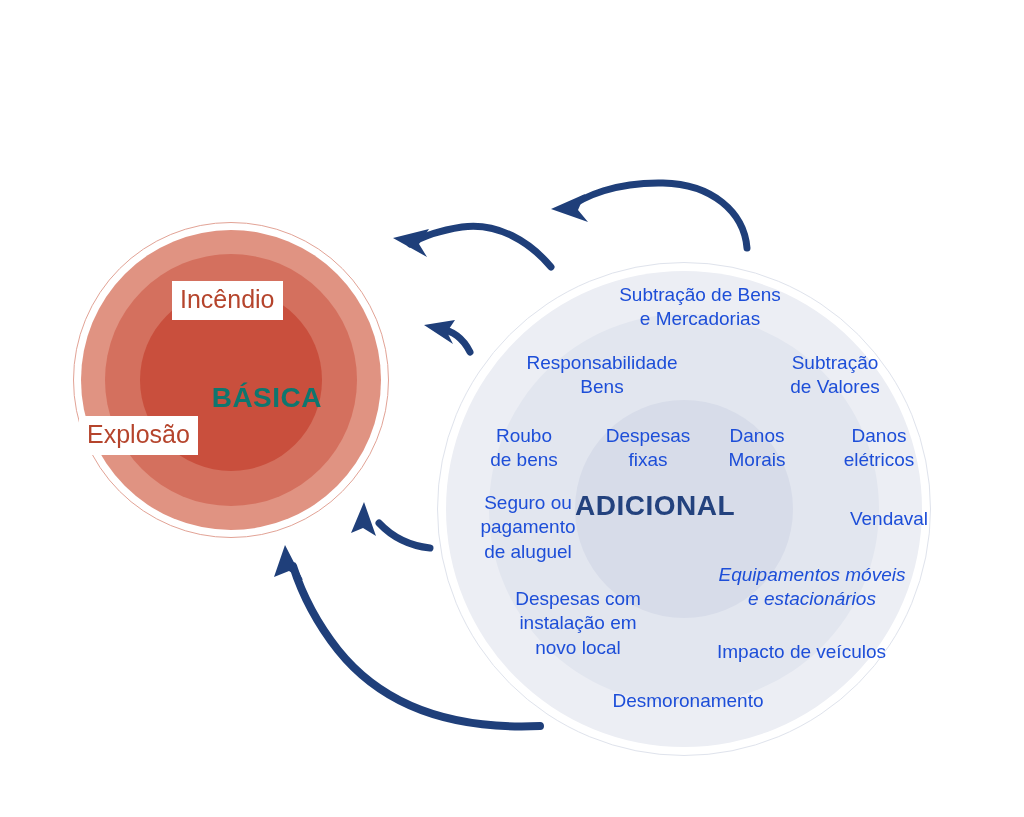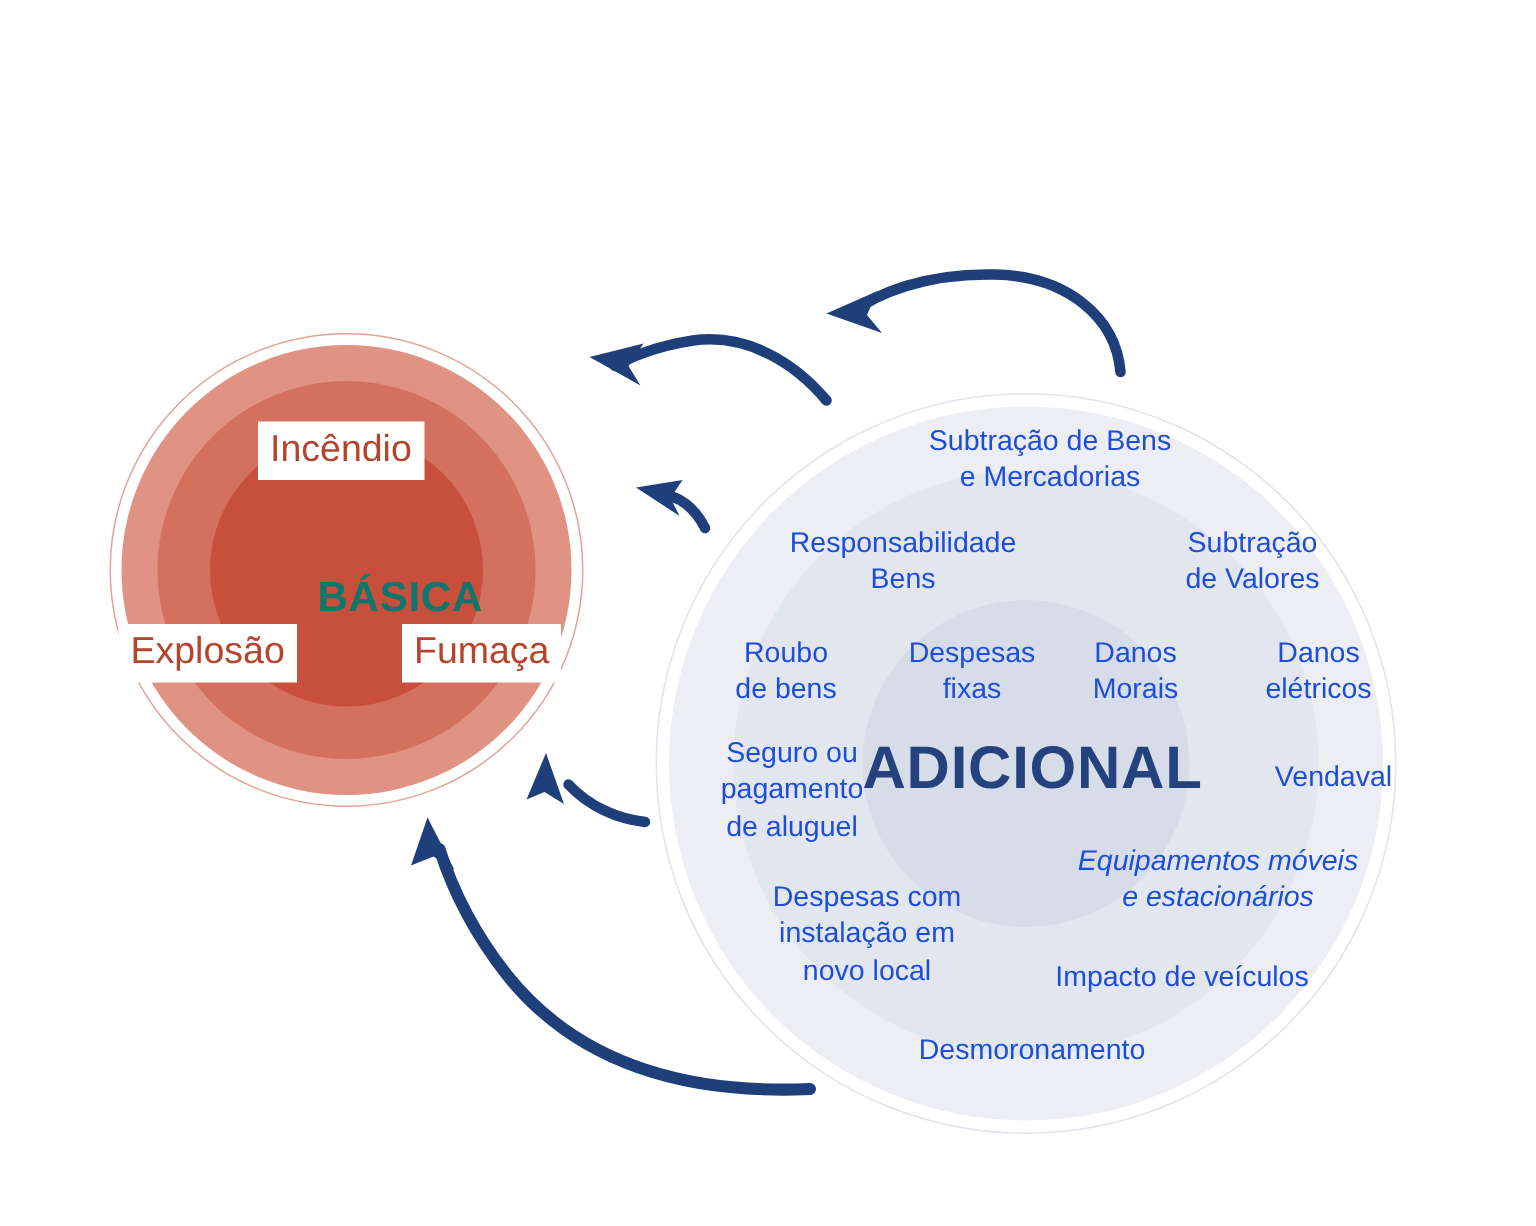--- a/index.html
+++ b/index.html
@@ -171,7 +171,6 @@
 
     <div class="tagbox" id="tag-incendio">Incêndio</div>
     <div class="tagbox" id="tag-explosao">Explosão</div>
-    <div class="tagbox" id="tag-fumaca">Fumaça</div>
   </div>
 
   <div id="adicional-group">

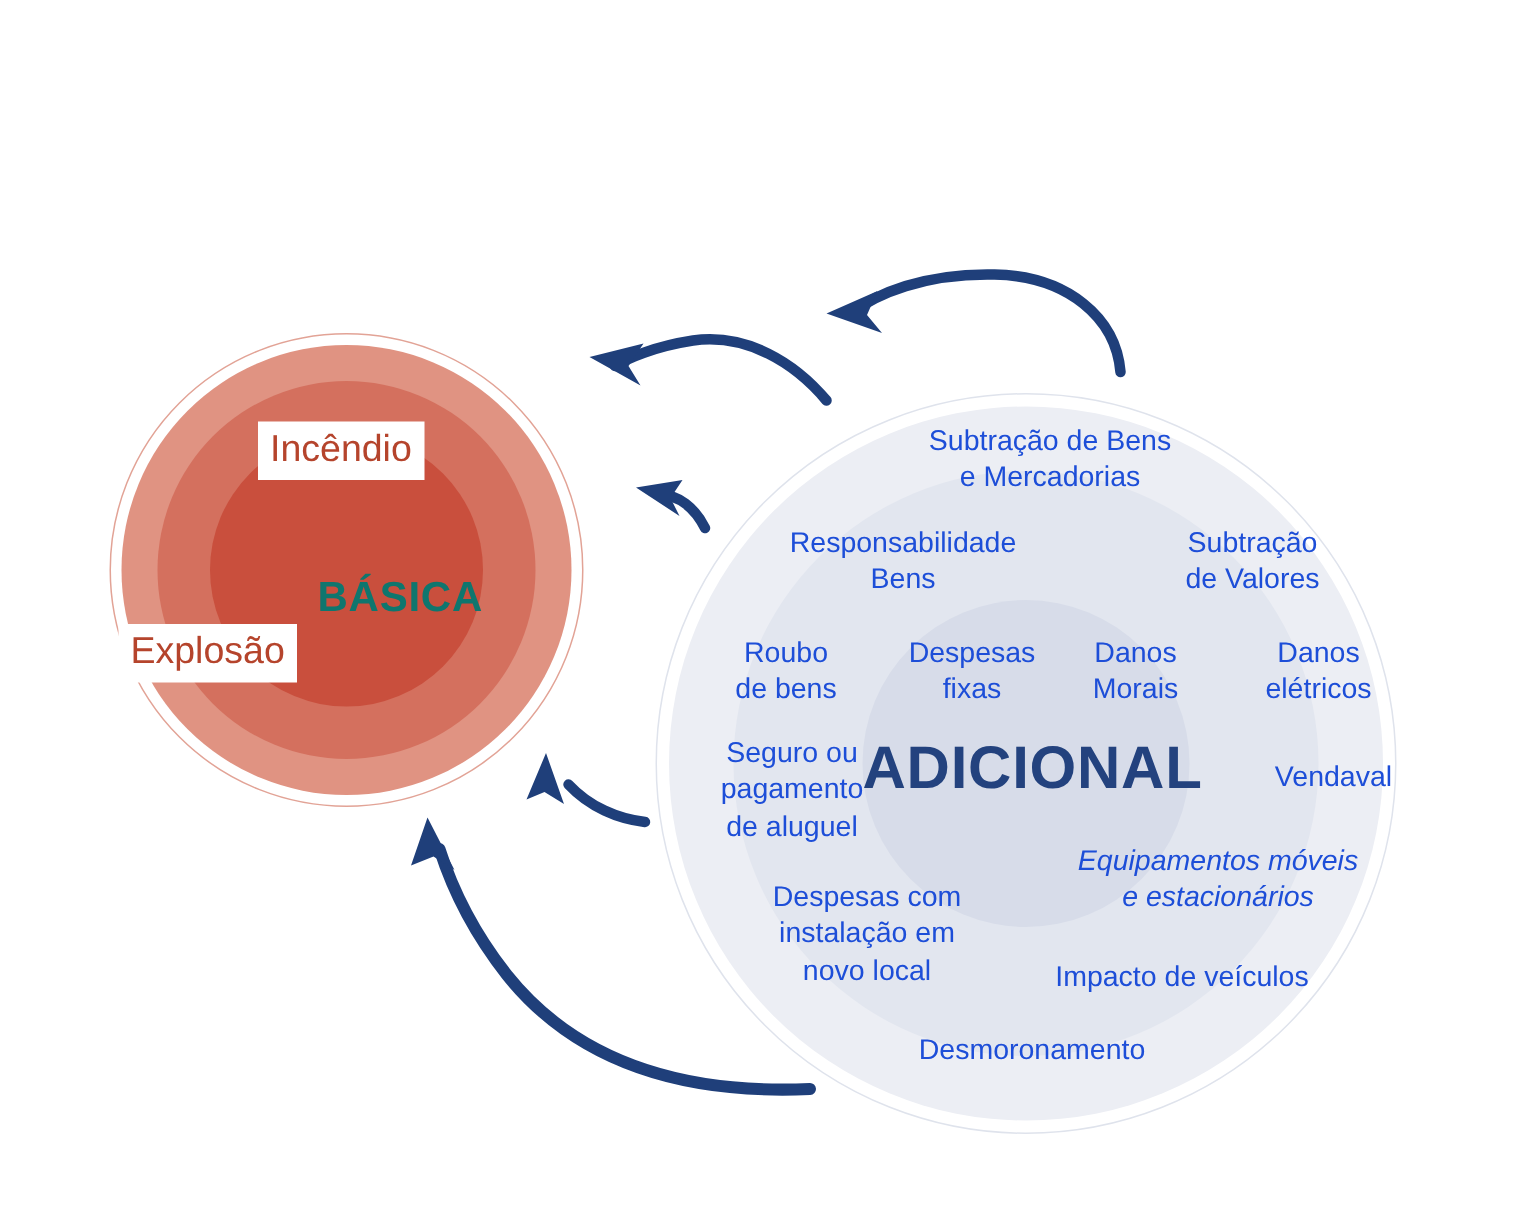--- a/index.html
+++ b/index.html
@@ -116,9 +116,9 @@
   #adicional-label {
     position: absolute;
     left: 575px; top: 490px; width: 218px;
-    text-align: center;
+    text-align: left;
     color: #23427e;
-    font-size: 40px;
+    font-size: 28px;
     font-weight: 700;
     letter-spacing: 0.5px;
   }

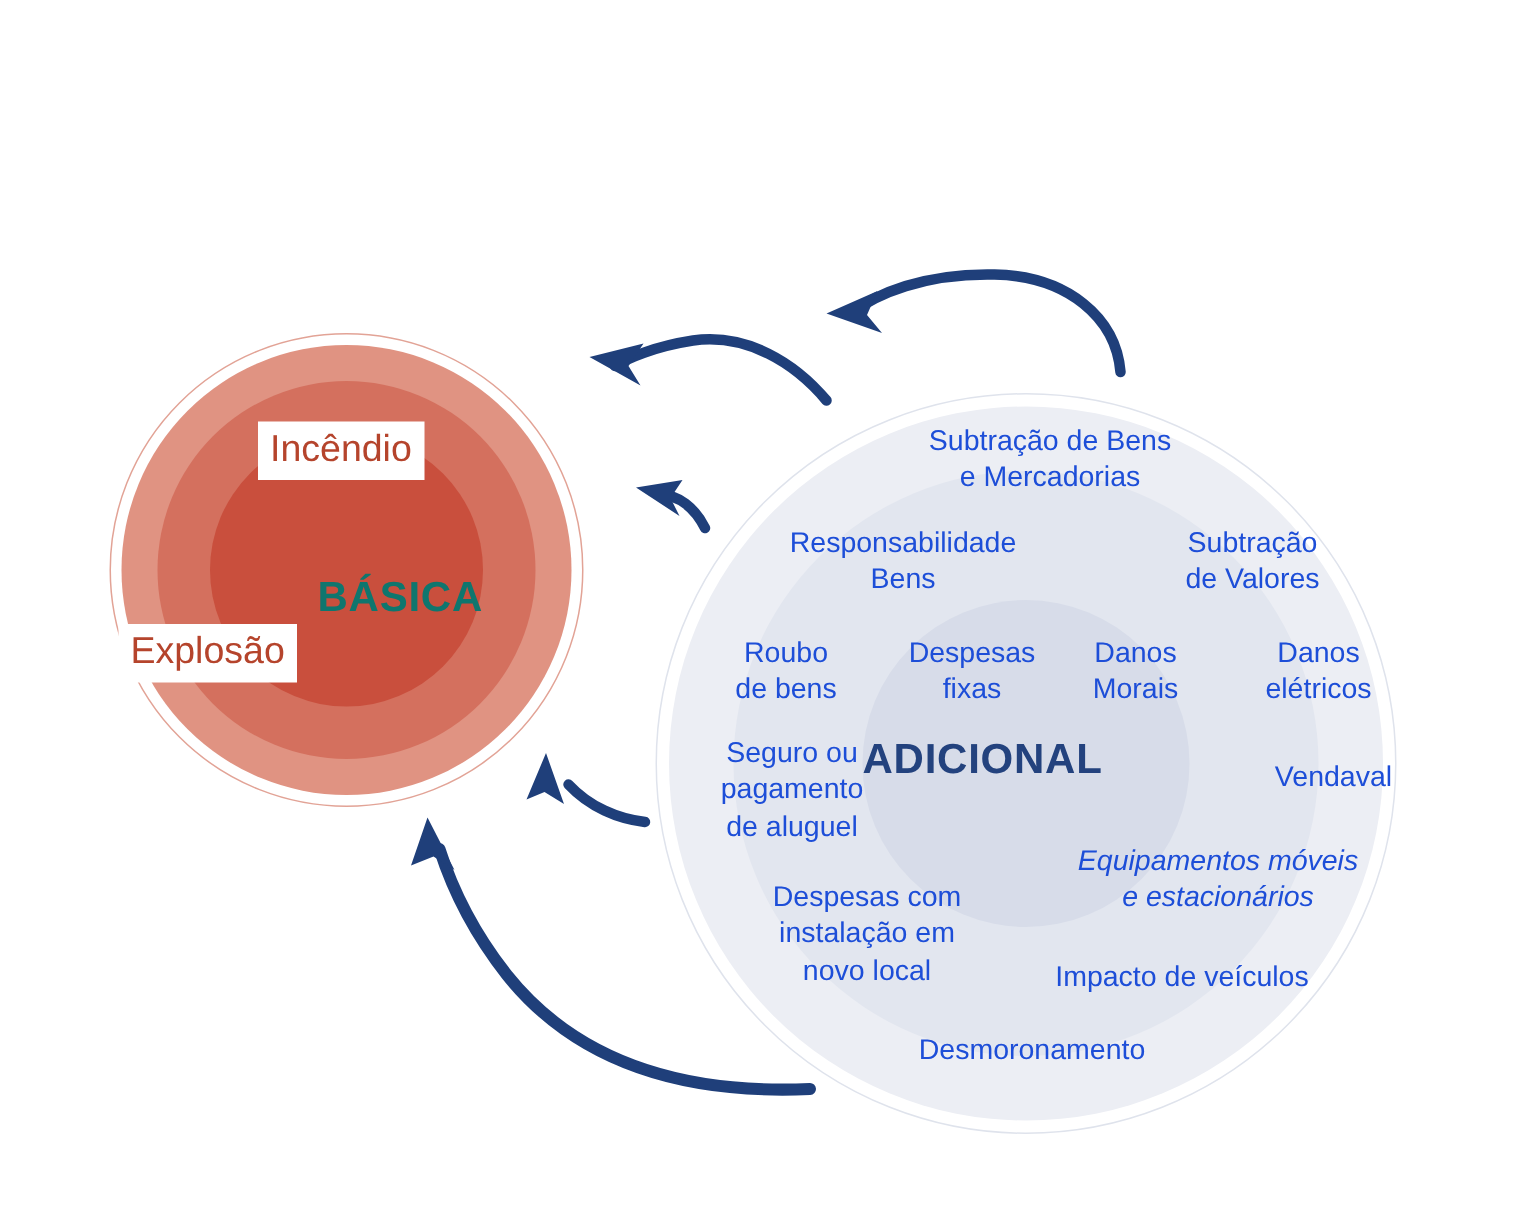--- a/index.html
+++ b/index.html
@@ -144,7 +144,7 @@
   #acov-8 { left: 832px; top: 507px; width: 114px; }   
   #acov-9 { left: 708px; top: 563px; width: 208px; font-style: italic; }   
   #acov-10 { left: 498px; top: 587px; width: 160px; }  
-  #acov-11 { left: 690px; top: 640px; width: 196px; }  
+  #acov-11 { left: 690px; top: 640px; width: 196px; text-align: right; }  
   #acov-12 { left: 588px; top: 689px; width: 200px; }  
 
   

